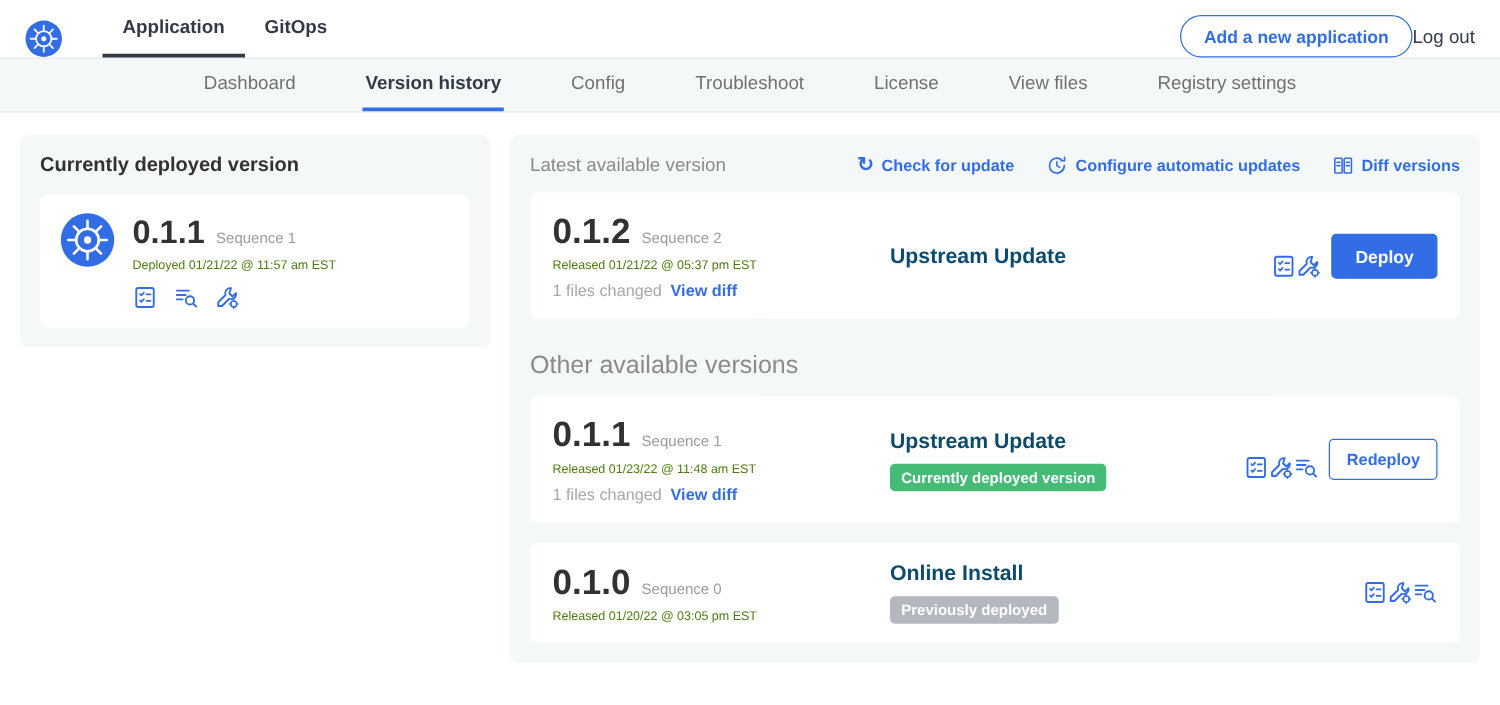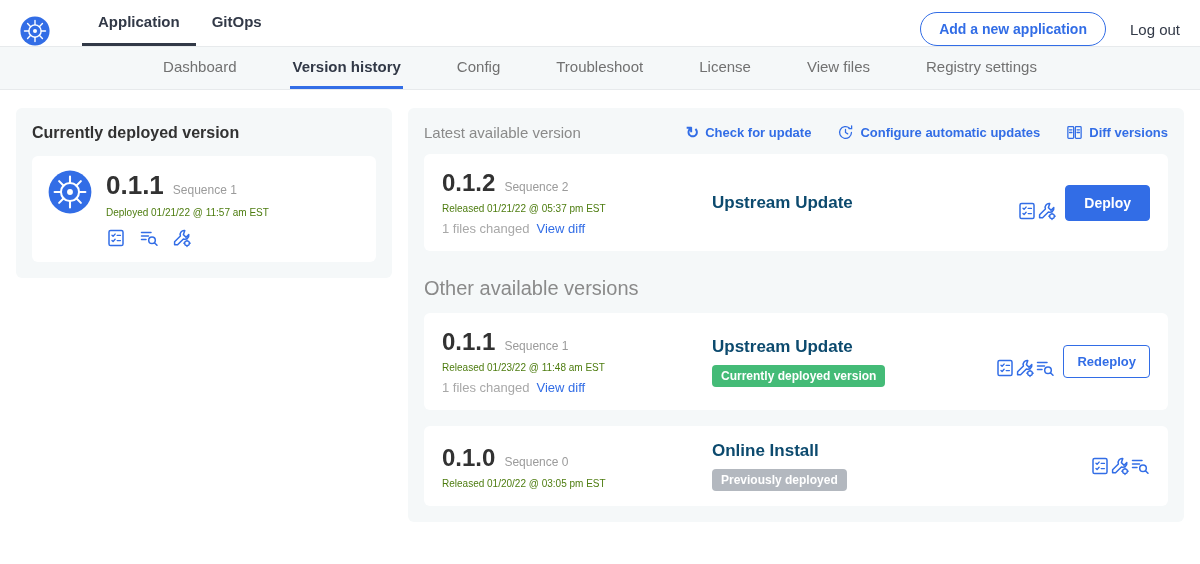--- a/index.html
+++ b/index.html
@@ -13,7 +13,7 @@
   .top-tabs{display:flex;height:100%;margin-left:32px}
   .top-tab{display:flex;align-items:center;height:100%;padding:0 16px;font-size:15px;font-weight:700;color:#323947;border-bottom:3px solid transparent;cursor:pointer}
   .top-tab.active{border-bottom-color:#323947}
-  .top-right{margin-left:auto;display:flex;align-items:center;gap:24px}
+  .top-right{margin-left:auto;display:flex;align-items:center;}
   .add-app-btn{border:1px solid var(--accent);color:var(--accent);background:#fff;border-radius:17px;padding:8px 18px;font-size:14px;font-weight:700;cursor:pointer;font-family:inherit}
   .logout{font-size:15px;color:#323947;cursor:pointer}
 

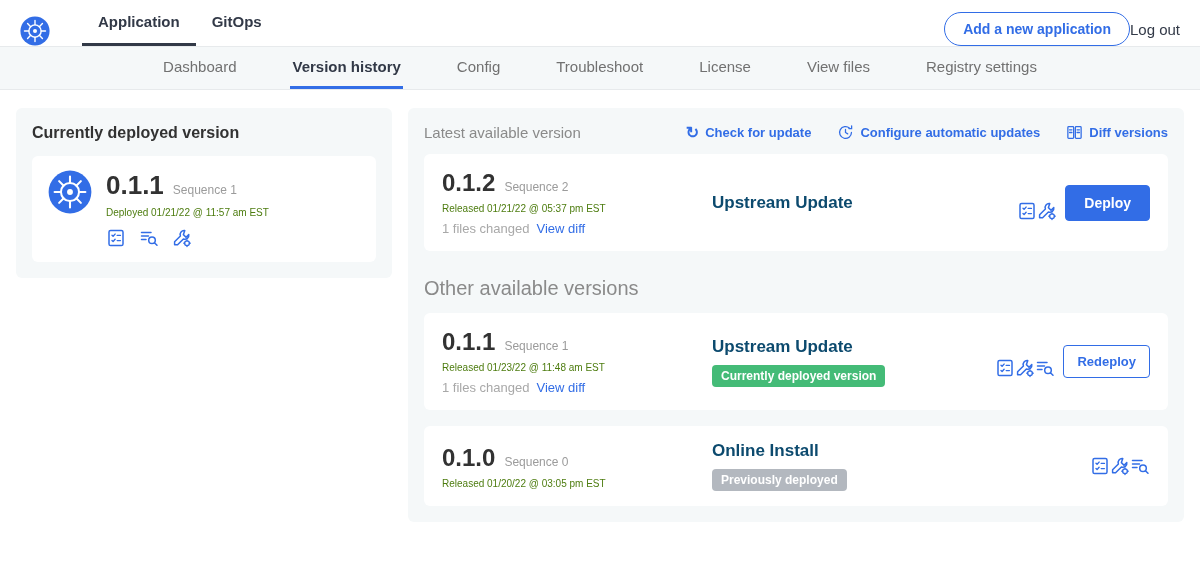--- a/index.html
+++ b/index.html
@@ -31,7 +31,7 @@
   .deployed-card{margin-top:14px;padding:14px 16px;display:flex;gap:14px}
   .dep-col{display:flex;flex-direction:column}
   .ver-line{display:flex;align-items:baseline}
-  .ver{font-size:24px;font-weight:700;color:#323232}
+  .ver{font-size:28px;font-weight:700;color:#323232}
   .ver.big{font-size:26px}
   .seq{font-size:12px;color:#9b9b9b;margin-left:9px}
   .muted{font-size:10px;color:#4d7c0f;margin-top:6px}

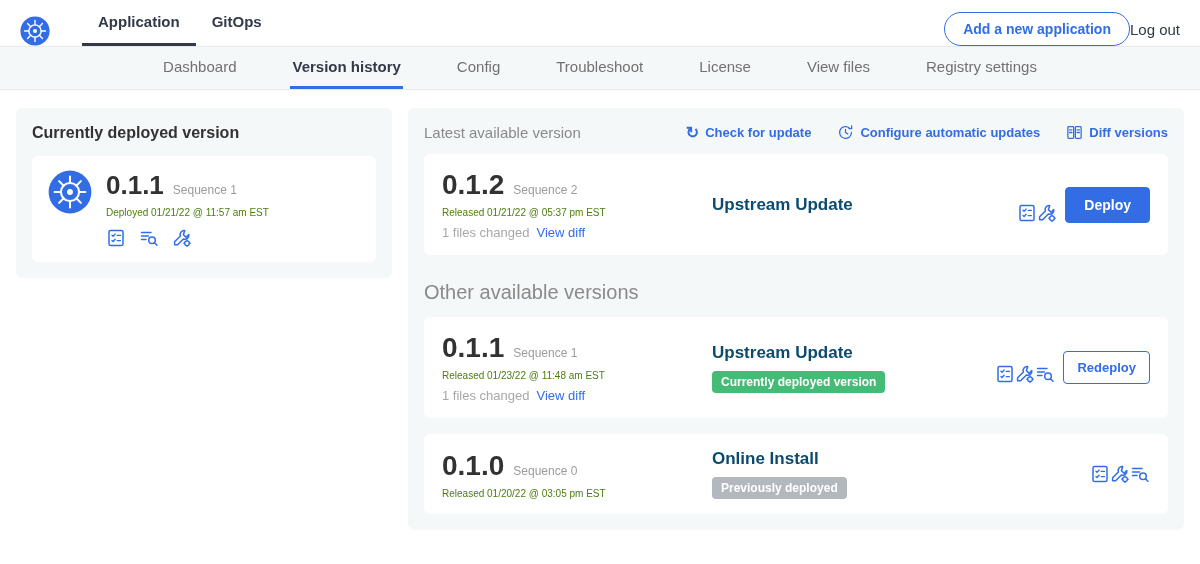--- a/index.html
+++ b/index.html
@@ -49,7 +49,7 @@
   .version-row{margin-top:13px;padding:15px 18px;display:flex;align-items:center}
   .col-version{width:262px;flex:0 0 auto}
   .files{font-size:13px;color:#a8a8a8;margin-top:7px;display:flex;gap:7px;align-items:baseline}
-  .view-diff{color:var(--accent);font-weight:400;cursor:pointer}
+  .view-diff{color:var(--accent);font-weight:700;cursor:pointer}
   .col-source{flex:1;padding-left:8px}
   .source{font-size:17px;font-weight:700;color:#0c4a6e}
   .badge{display:inline-block;margin-top:8px;padding:4px 9px;border-radius:4px;font-size:12px;font-weight:700;color:#fff}

